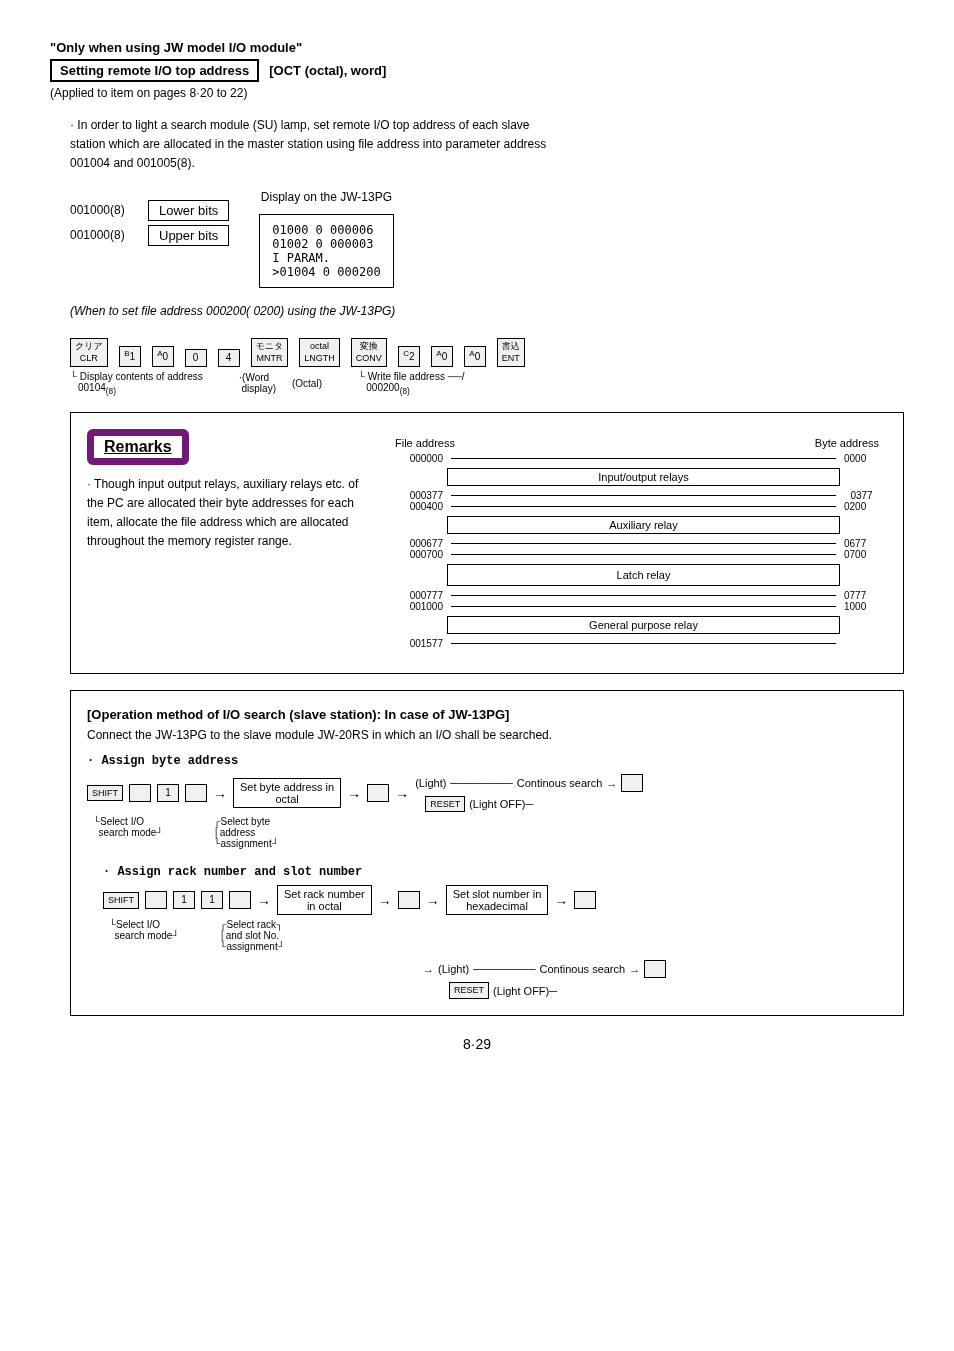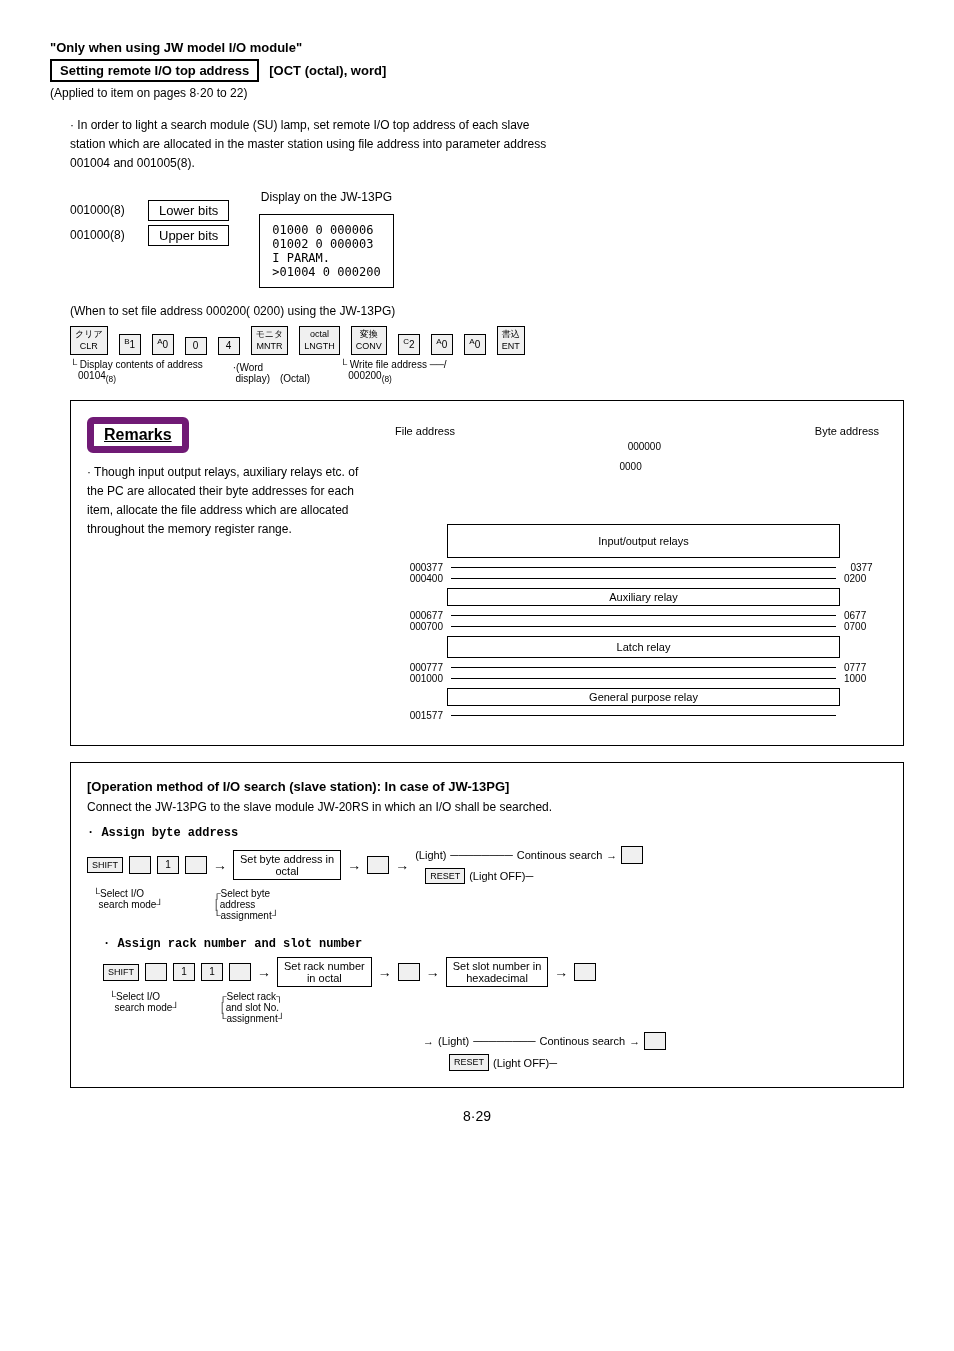--- a/index.html
+++ b/index.html
@@ -82,7 +82,8 @@
     }
     .when-text {
       font-size: 12px;
-      margin-bottom: 8px;
+      margin-bottom: 20px;
+      font-style: italic;
     }
     .key-sequence {
       display: flex;

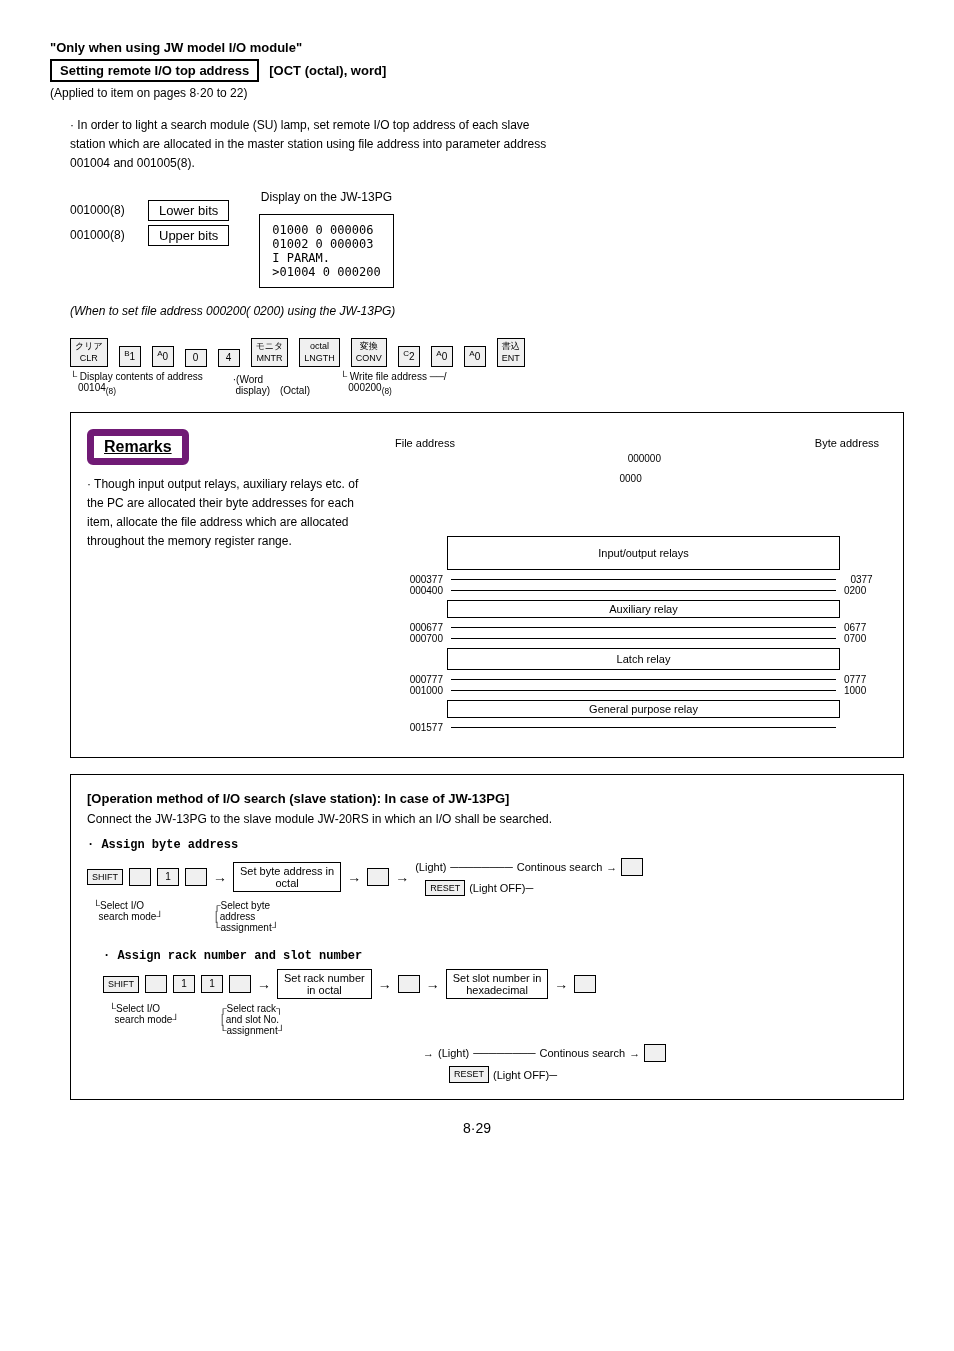--- a/index.html
+++ b/index.html
@@ -215,7 +215,7 @@
         <span class="key-btn"><sup style="font-size:8px;">A</sup>0</span>
         <span class="key-btn" style="font-size:9px; min-width:28px;">書込<br>ENT</span>
       </div>
-      <div style="display:flex; font-size:10px; margin-top:4px; align-items:flex-end;">
+      <div style="display:flex; font-size:10px; margin-top:4px; gap:6px; align-items:center;">
         <div style="display:flex; flex-direction:column;">
           <span style="font-size:10px;">└ Display contents of address</span>
           <span style="font-size:10px; margin-left:8px;">00104<sub>(8)</sub></span>

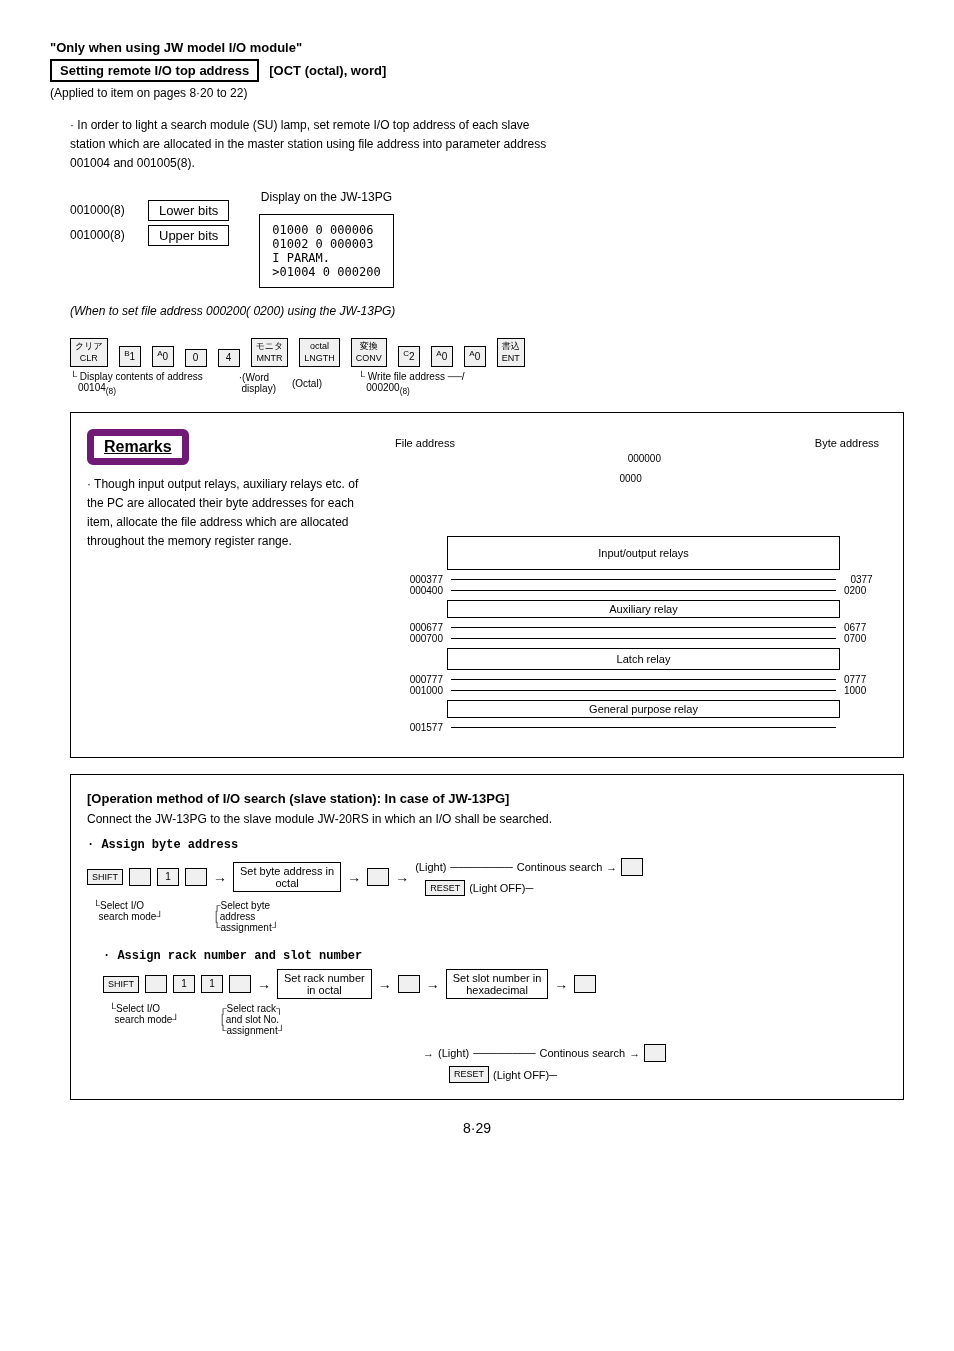--- a/index.html
+++ b/index.html
@@ -248,7 +248,7 @@
 
           <div style="position:relative;">
 
-            <div style="display:flex; align-items:center; gap:4px; margin-bottom:0;flex-direction:column;">
+            <div style="display:flex; align-items:center; gap:4px; margin-bottom:0;">
               <span style="width:48px; font-size:10px; text-align:right;">000000</span>
               <span style="flex:1; border-top: 1px solid #000; height:1px; margin: 0 4px;"></span>
               <span style="width:35px; font-size:10px;">0000</span>

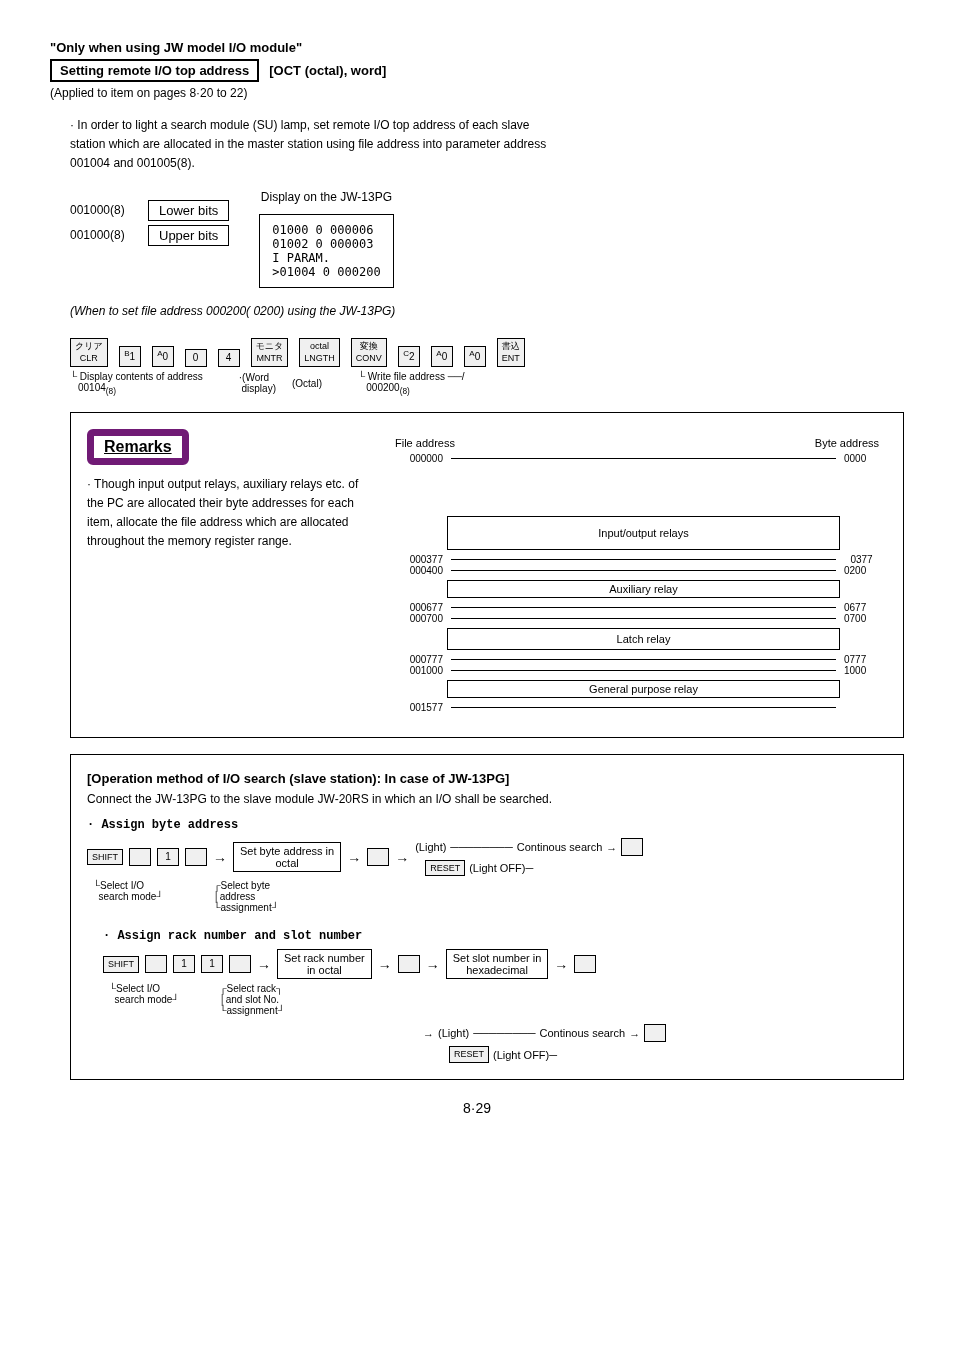--- a/index.html
+++ b/index.html
@@ -256,7 +256,7 @@
 
             <div style="display:flex; align-items:center; gap:4px; margin: 4px 0;">
               <span style="width:48px;"></span>
-              <span style="flex:1; border:1px solid #000; text-align:center; padding:10px; font-size:11px;margin-top:48px;">Input/output relays</span>
+              <span style="flex:1; border:1px solid #000; text-align:center; padding:2px; font-size:11px;">Input/output relays</span>
               <span style="width:35px;"></span>
             </div>
 

